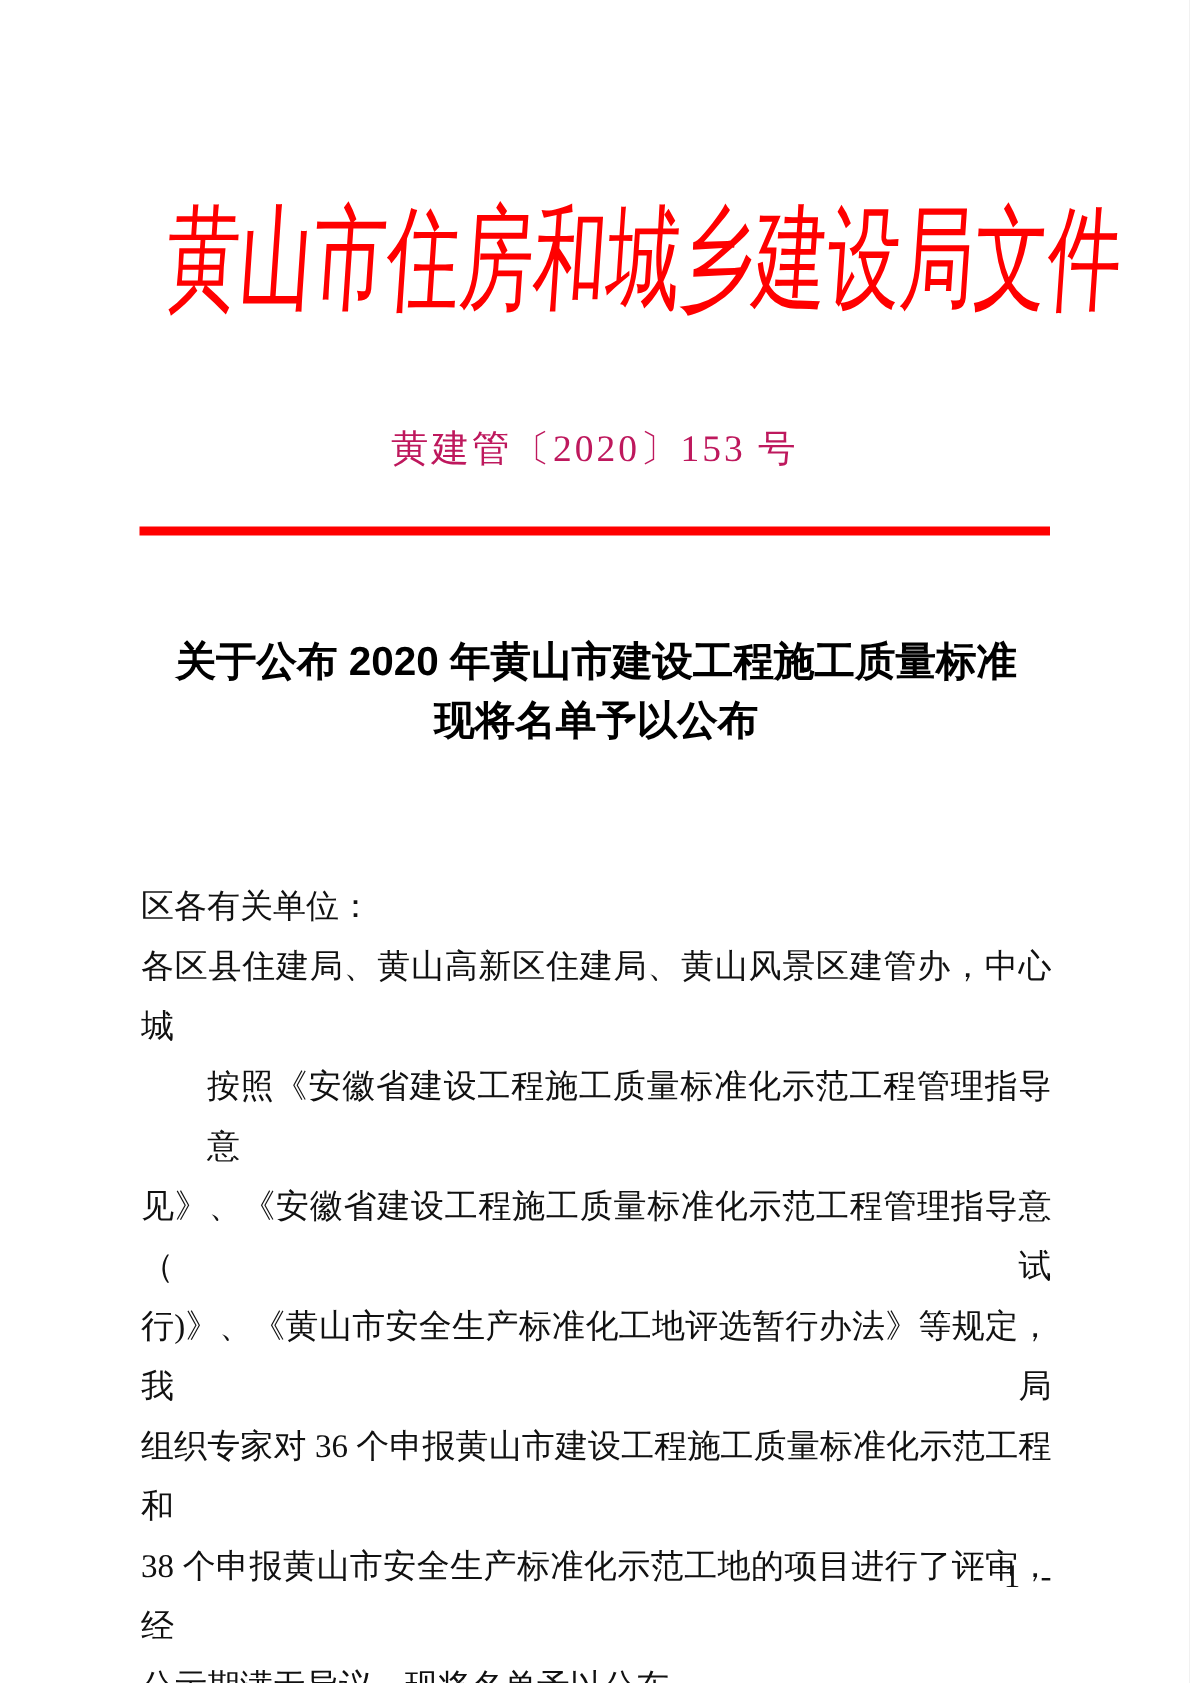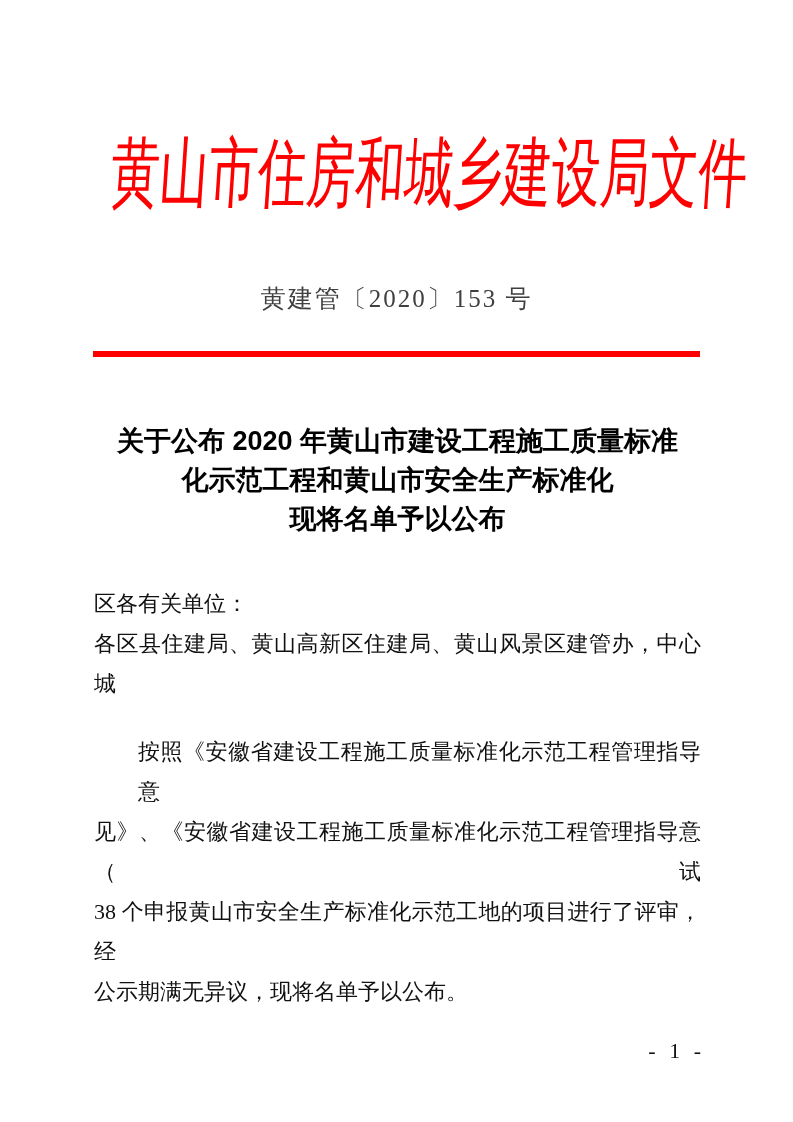--- a/index.html
+++ b/index.html
@@ -40,7 +40,7 @@
     font-family: "Liberation Serif", "DejaVu Serif", serif;
     font-size: 25px;
     letter-spacing: 2px;
-    color: #404040;
+    color: #be185d;
   }
   
   .red-rule {

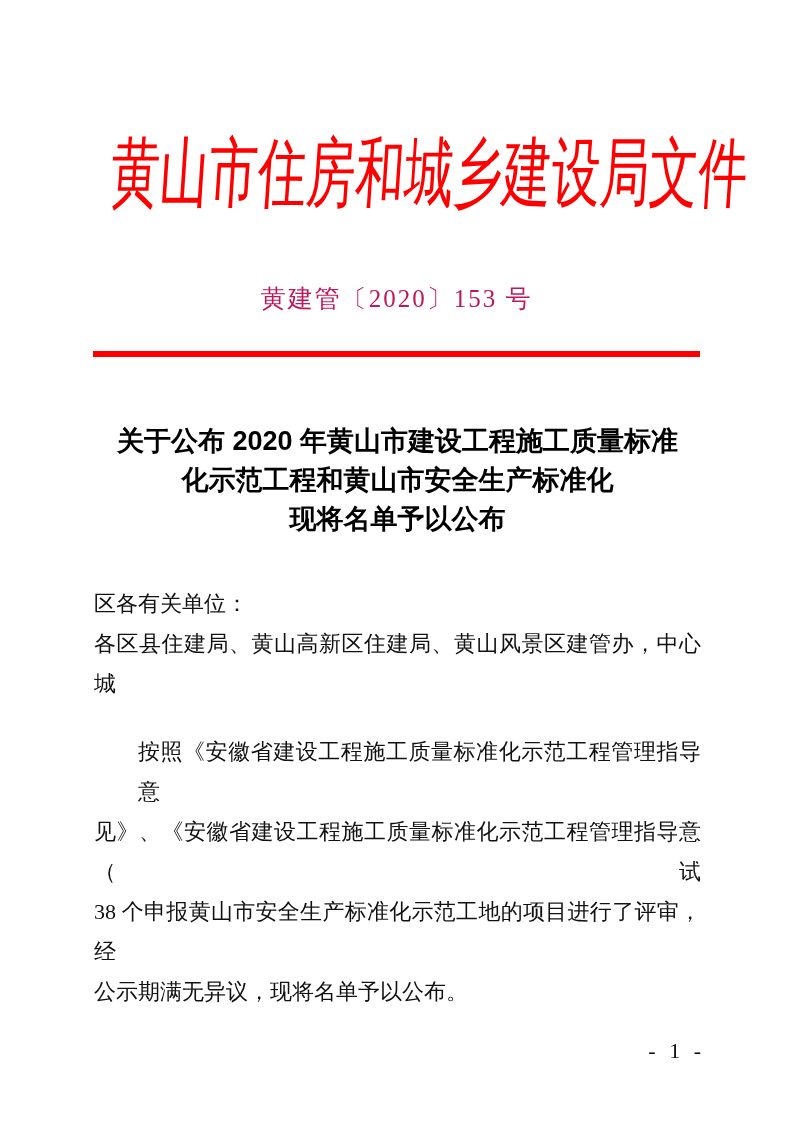--- a/index.html
+++ b/index.html
@@ -106,7 +106,6 @@
 
   <div class="doc-title">
     <div class="title-line">关于公布 2020 年黄山市建设工程施工质量标准</div>
-    <div class="title-line">化示范工程和黄山市安全生产标准化</div>
     <div class="title-line">现将名单予以公布</div>
   </div>
 

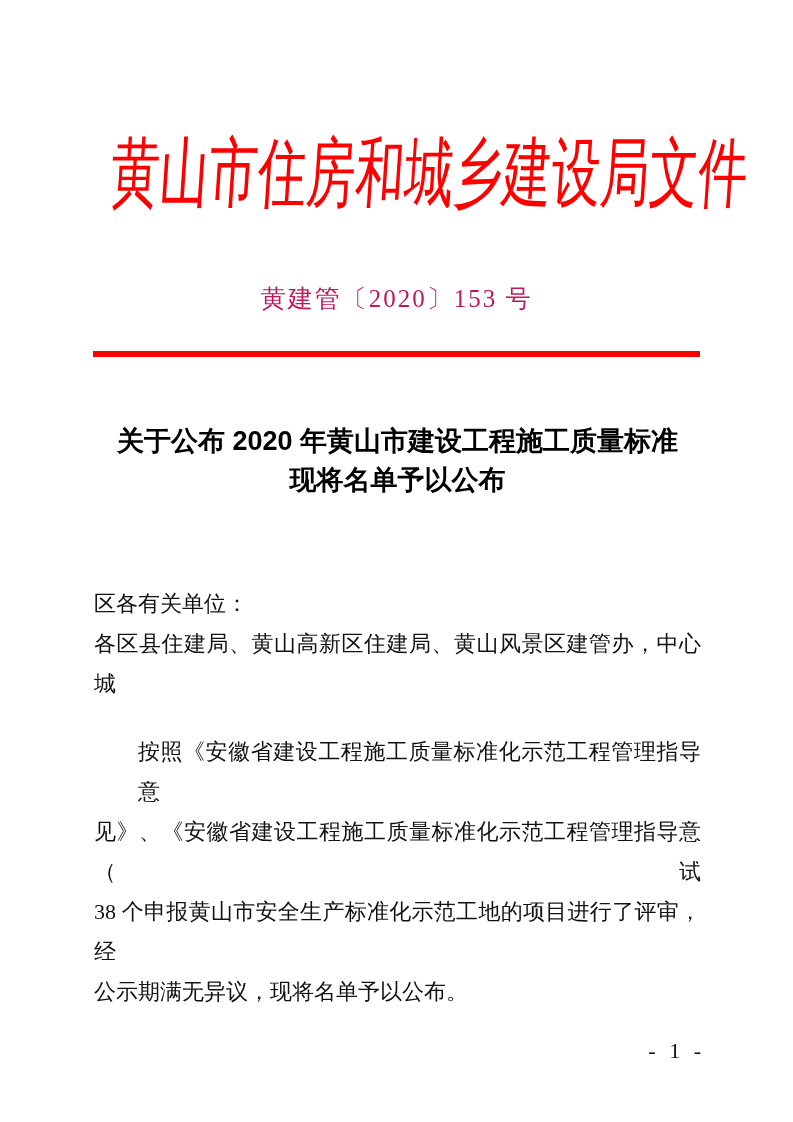--- a/index.html
+++ b/index.html
@@ -76,7 +76,7 @@
     color: #111111;
   }
   .line { white-space: nowrap; }
-  .line.indent { padding-left: 44px; margin-top: 28px; }
+  .line.indent { padding-left: 44px; }
   .line.fill {
     white-space: normal;
     text-align: justify;

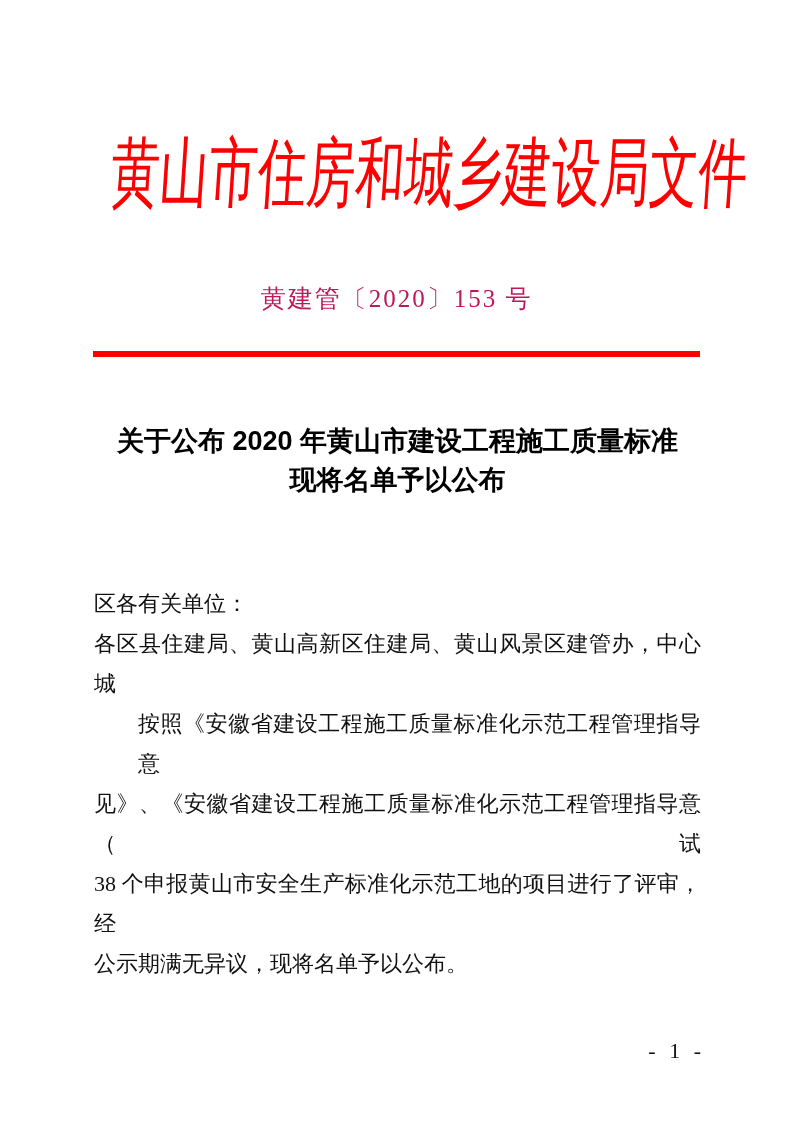--- a/index.html
+++ b/index.html
@@ -114,6 +114,7 @@
     <div class="line fill">各区县住建局、黄山高新区住建局、黄山风景区建管办，中心城</div>
     <div class="line indent fill">按照《安徽省建设工程施工质量标准化示范工程管理指导意</div>
     <div class="line fill">见》、《安徽省建设工程施工质量标准化示范工程管理指导意（试</div>
+    <div class="line fill">行)》、《黄山市安全生产标准化工地评选暂行办法》等规定，我局</div>
     <div class="line fill">38 个申报黄山市安全生产标准化示范工地的项目进行了评审，经</div>
     <div class="line">公示期满无异议，现将名单予以公布。</div>
 

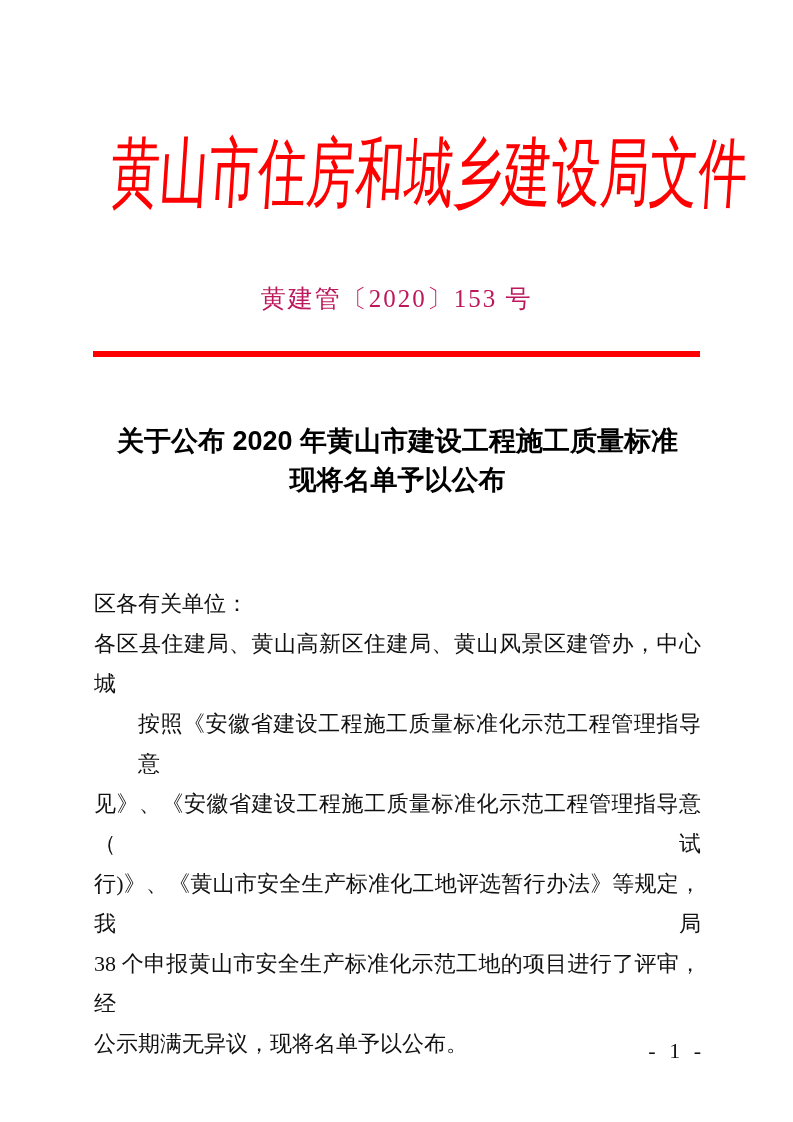--- a/index.html
+++ b/index.html
@@ -115,6 +115,7 @@
     <div class="line indent fill">按照《安徽省建设工程施工质量标准化示范工程管理指导意</div>
     <div class="line fill">见》、《安徽省建设工程施工质量标准化示范工程管理指导意（试</div>
     <div class="line fill">行)》、《黄山市安全生产标准化工地评选暂行办法》等规定，我局</div>
+    <div class="line fill">组织专家对 36 个申报黄山市建设工程施工质量标准化示范工程和</div>
     <div class="line fill">38 个申报黄山市安全生产标准化示范工地的项目进行了评审，经</div>
     <div class="line">公示期满无异议，现将名单予以公布。</div>
 

